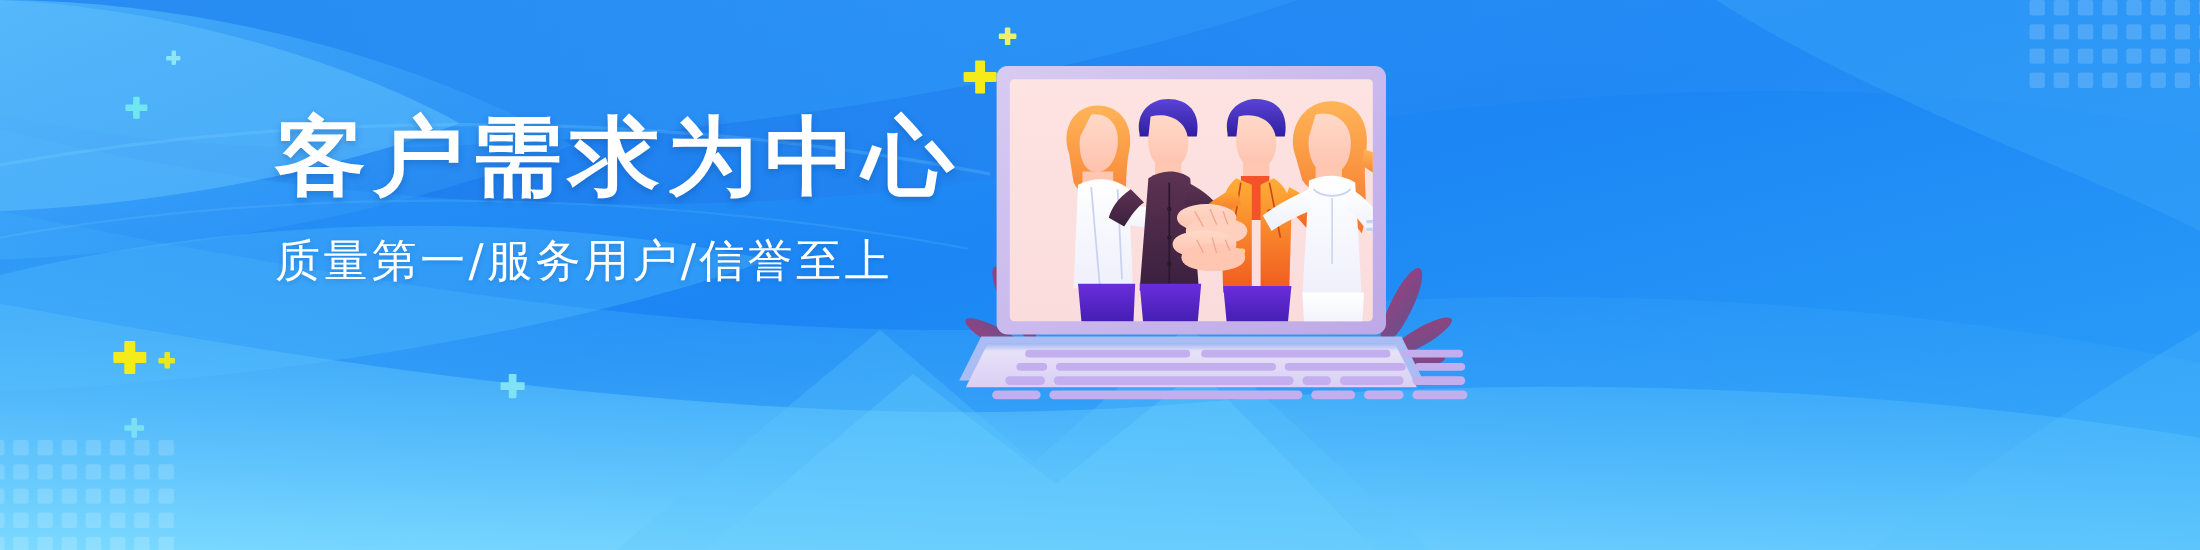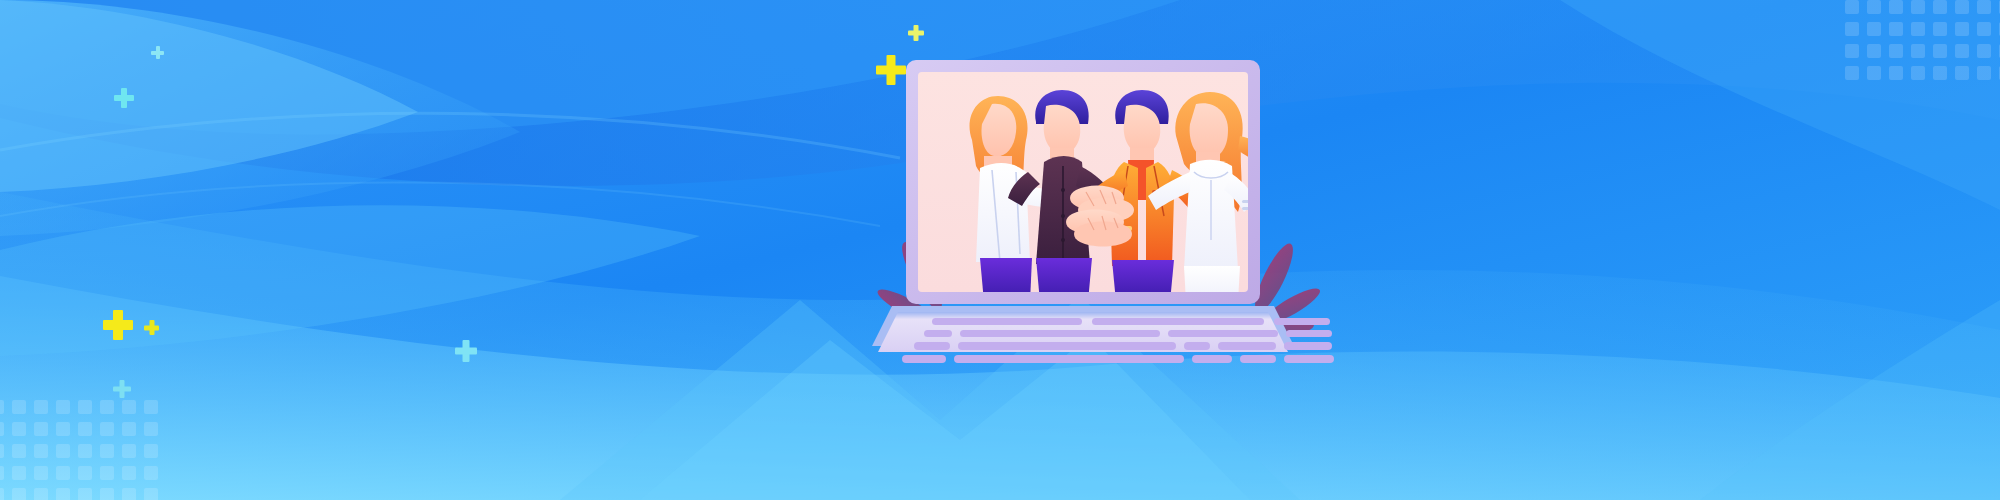--- a/index.html
+++ b/index.html
@@ -196,6 +196,10 @@
       <div class="plus" style="left: 151px; top: 46px; width: 13px; height: 13px; color: rgb(140, 230, 245); --t: 4px;"></div>
     </div>
 
+  <div class="text-block">
+    <div class="headline">客户需求为中心</div>
+    <div class="subline">质量第一/服务用户/信誉至上</div>
+  </div>
 
   <div class="illus">
     <svg viewBox="0 0 440 330" preserveAspectRatio="xMidYMid meet">

